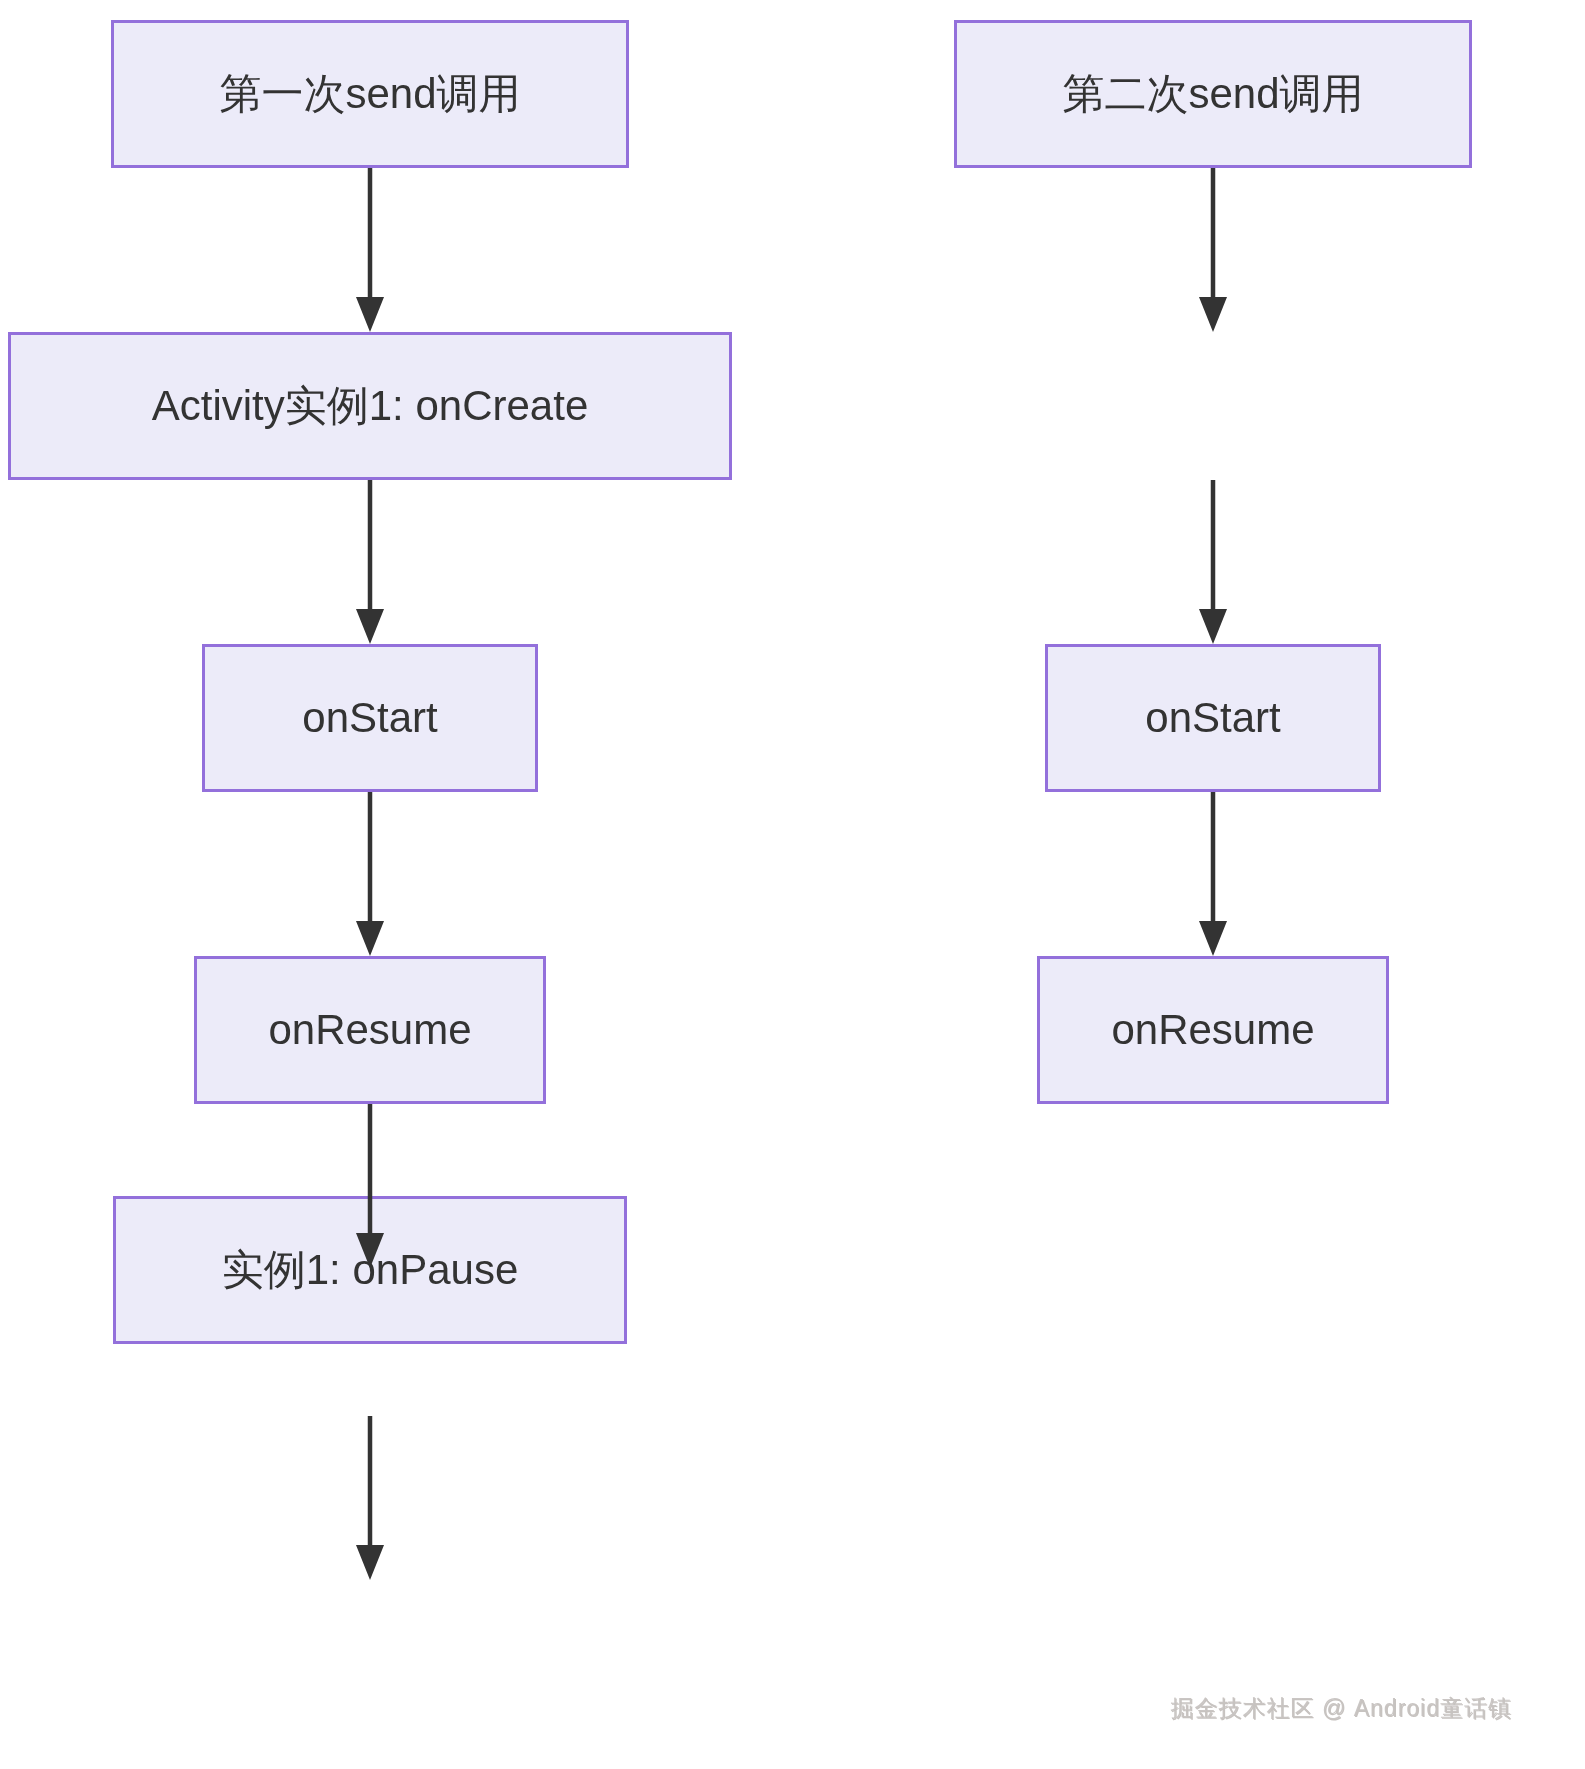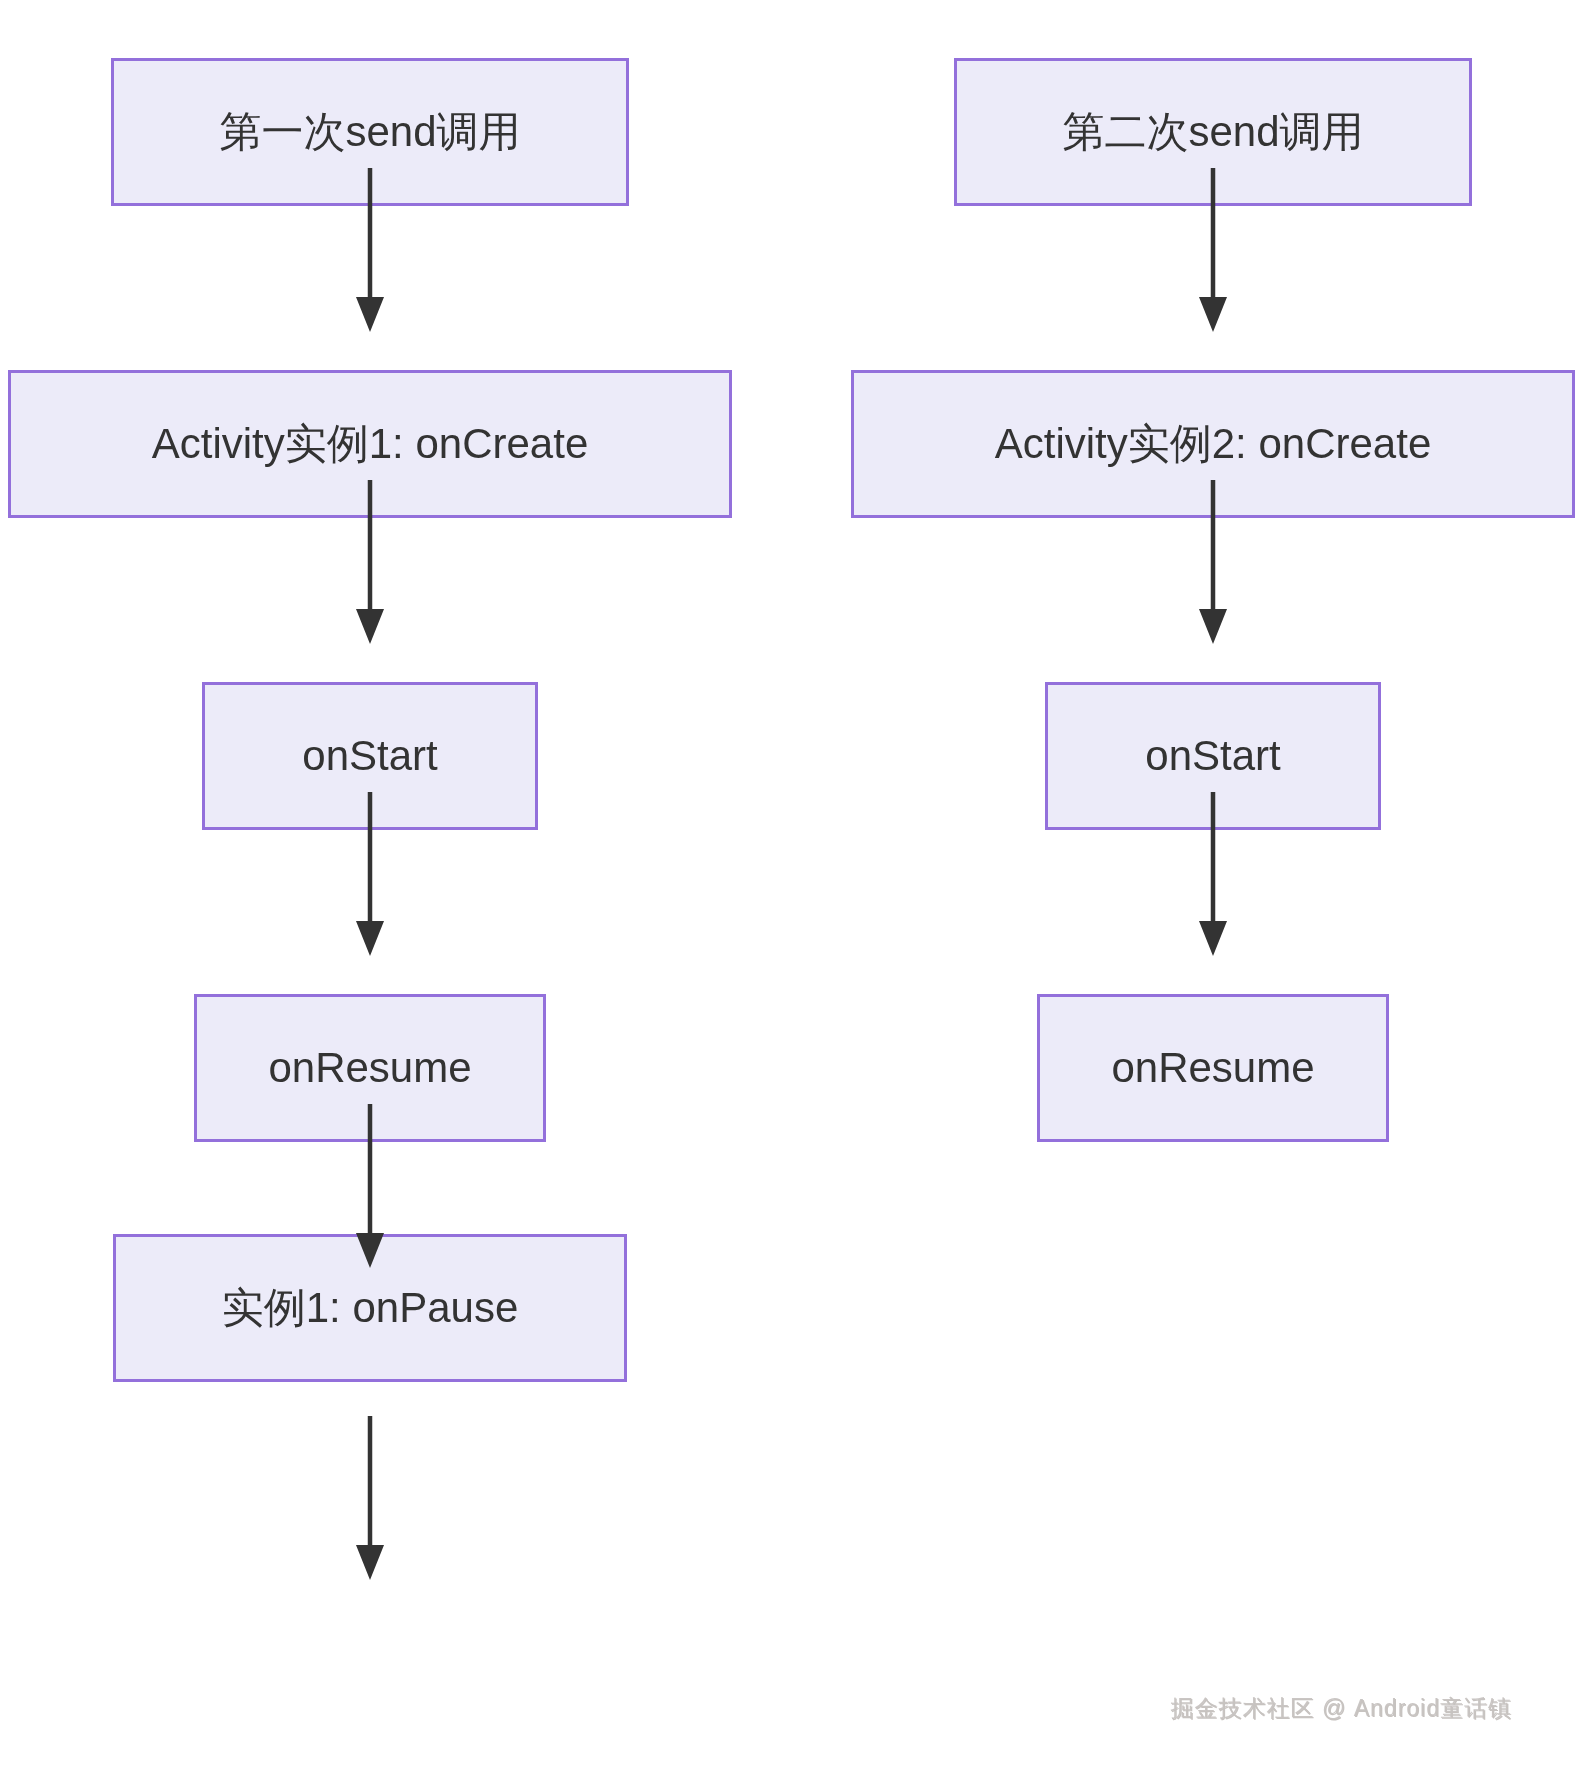--- a/index.html
+++ b/index.html
@@ -28,7 +28,6 @@
     color: #333333;
     white-space: nowrap;
     text-align: center;
-    margin-top: 38px;
   }
   .arrow {
     position: absolute;

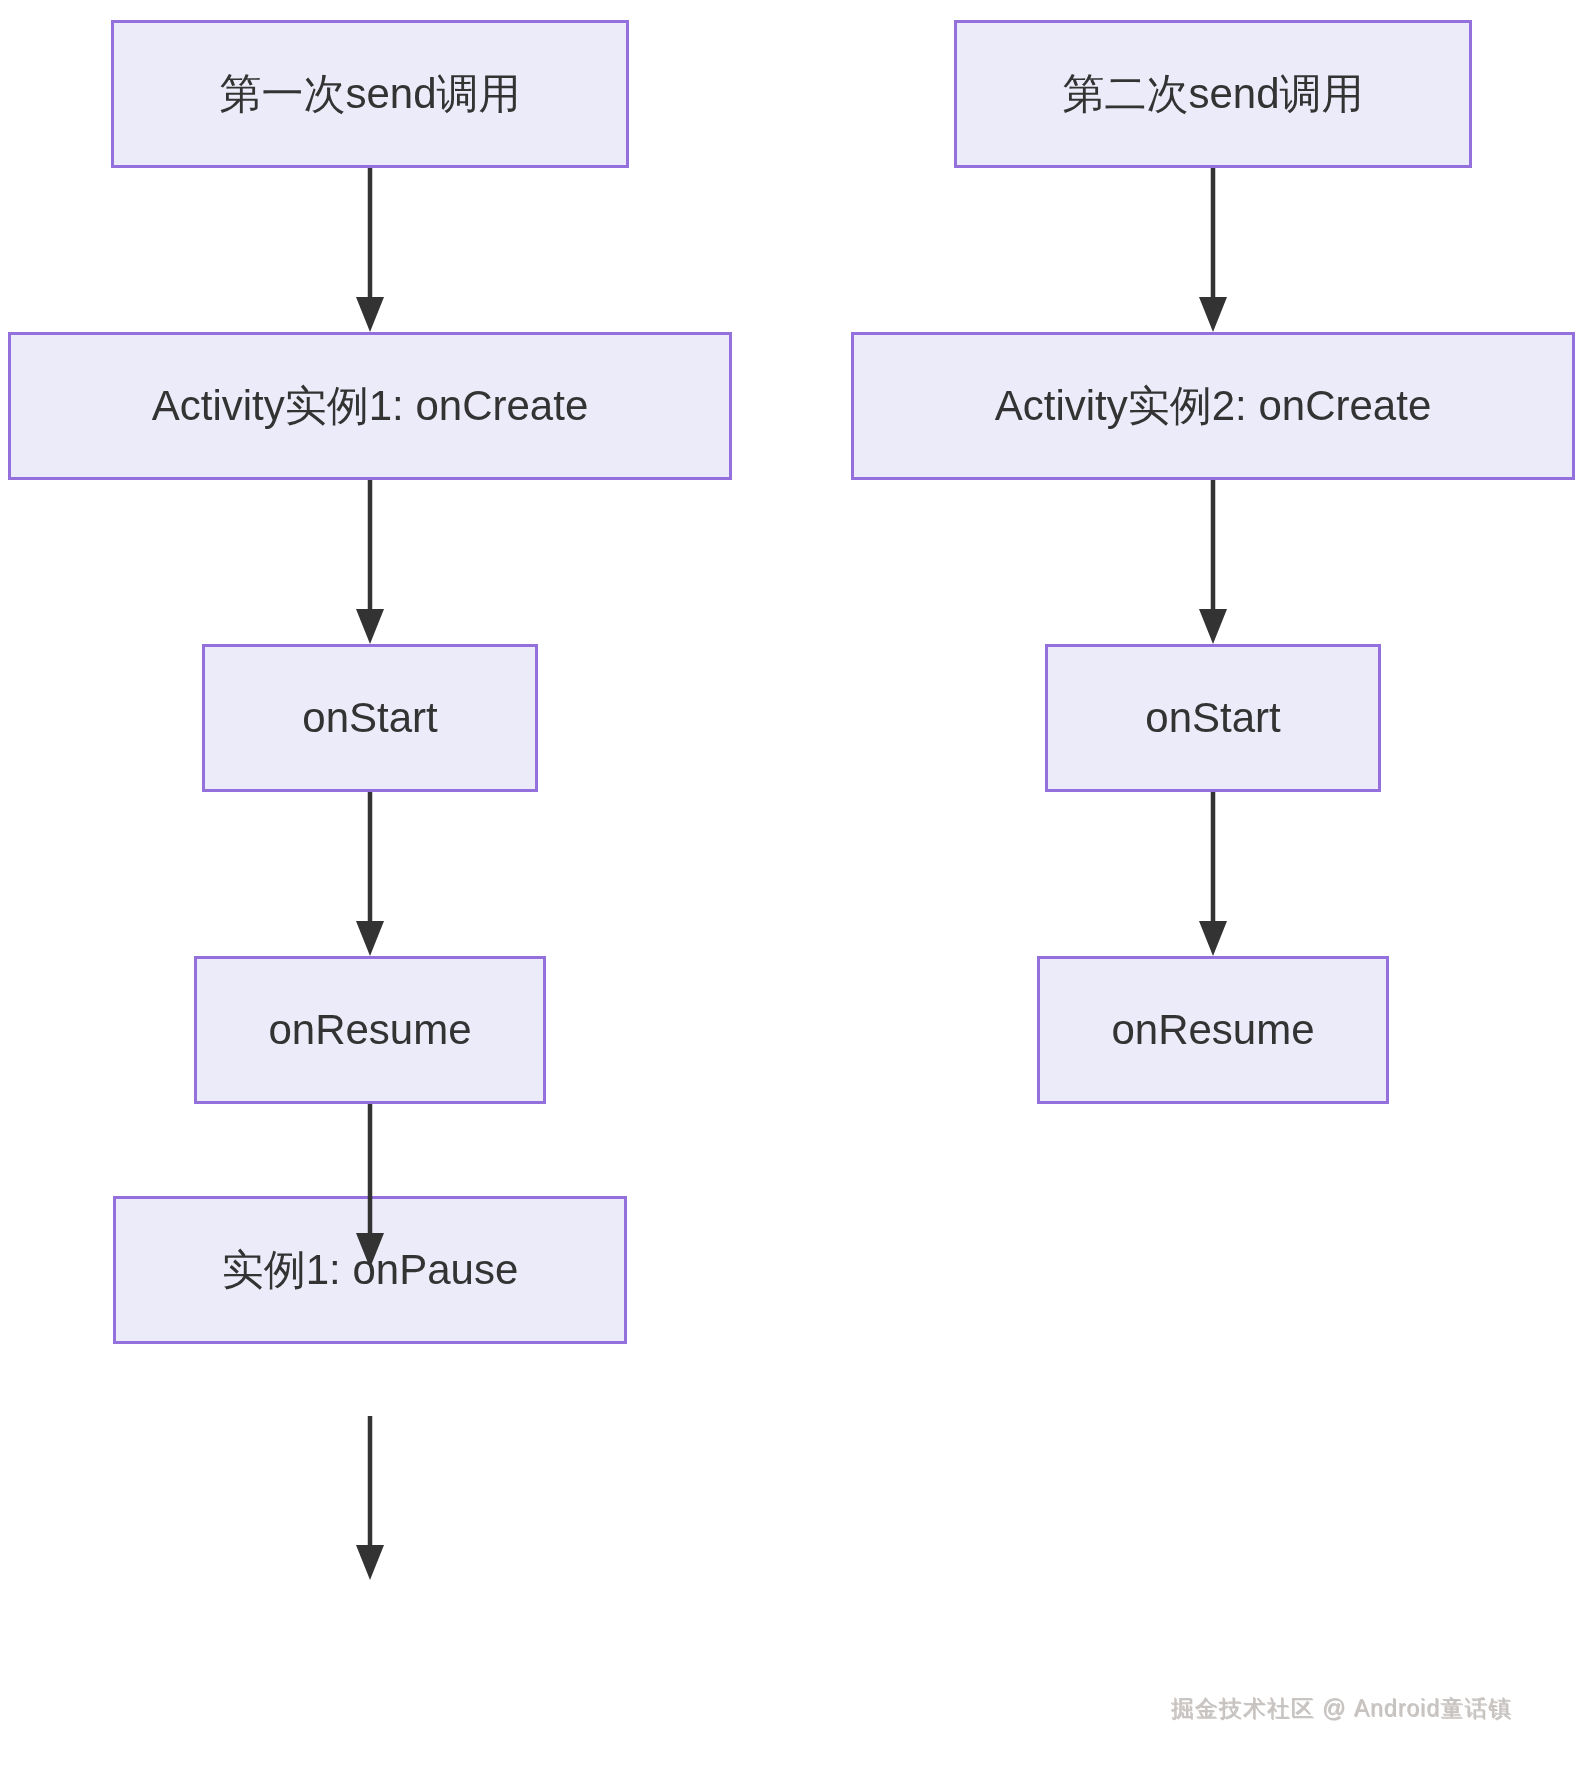--- a/index.html
+++ b/index.html
@@ -77,7 +77,6 @@
   <div class="node" id="l5">实例1: onPause</div>
 
   <div class="node" id="r1">第二次send调用</div>
-  <div class="node" id="r2">Activity实例2: onCreate</div>
   <div class="node" id="r3">onStart</div>
   <div class="node" id="r4">onResume</div>
 

